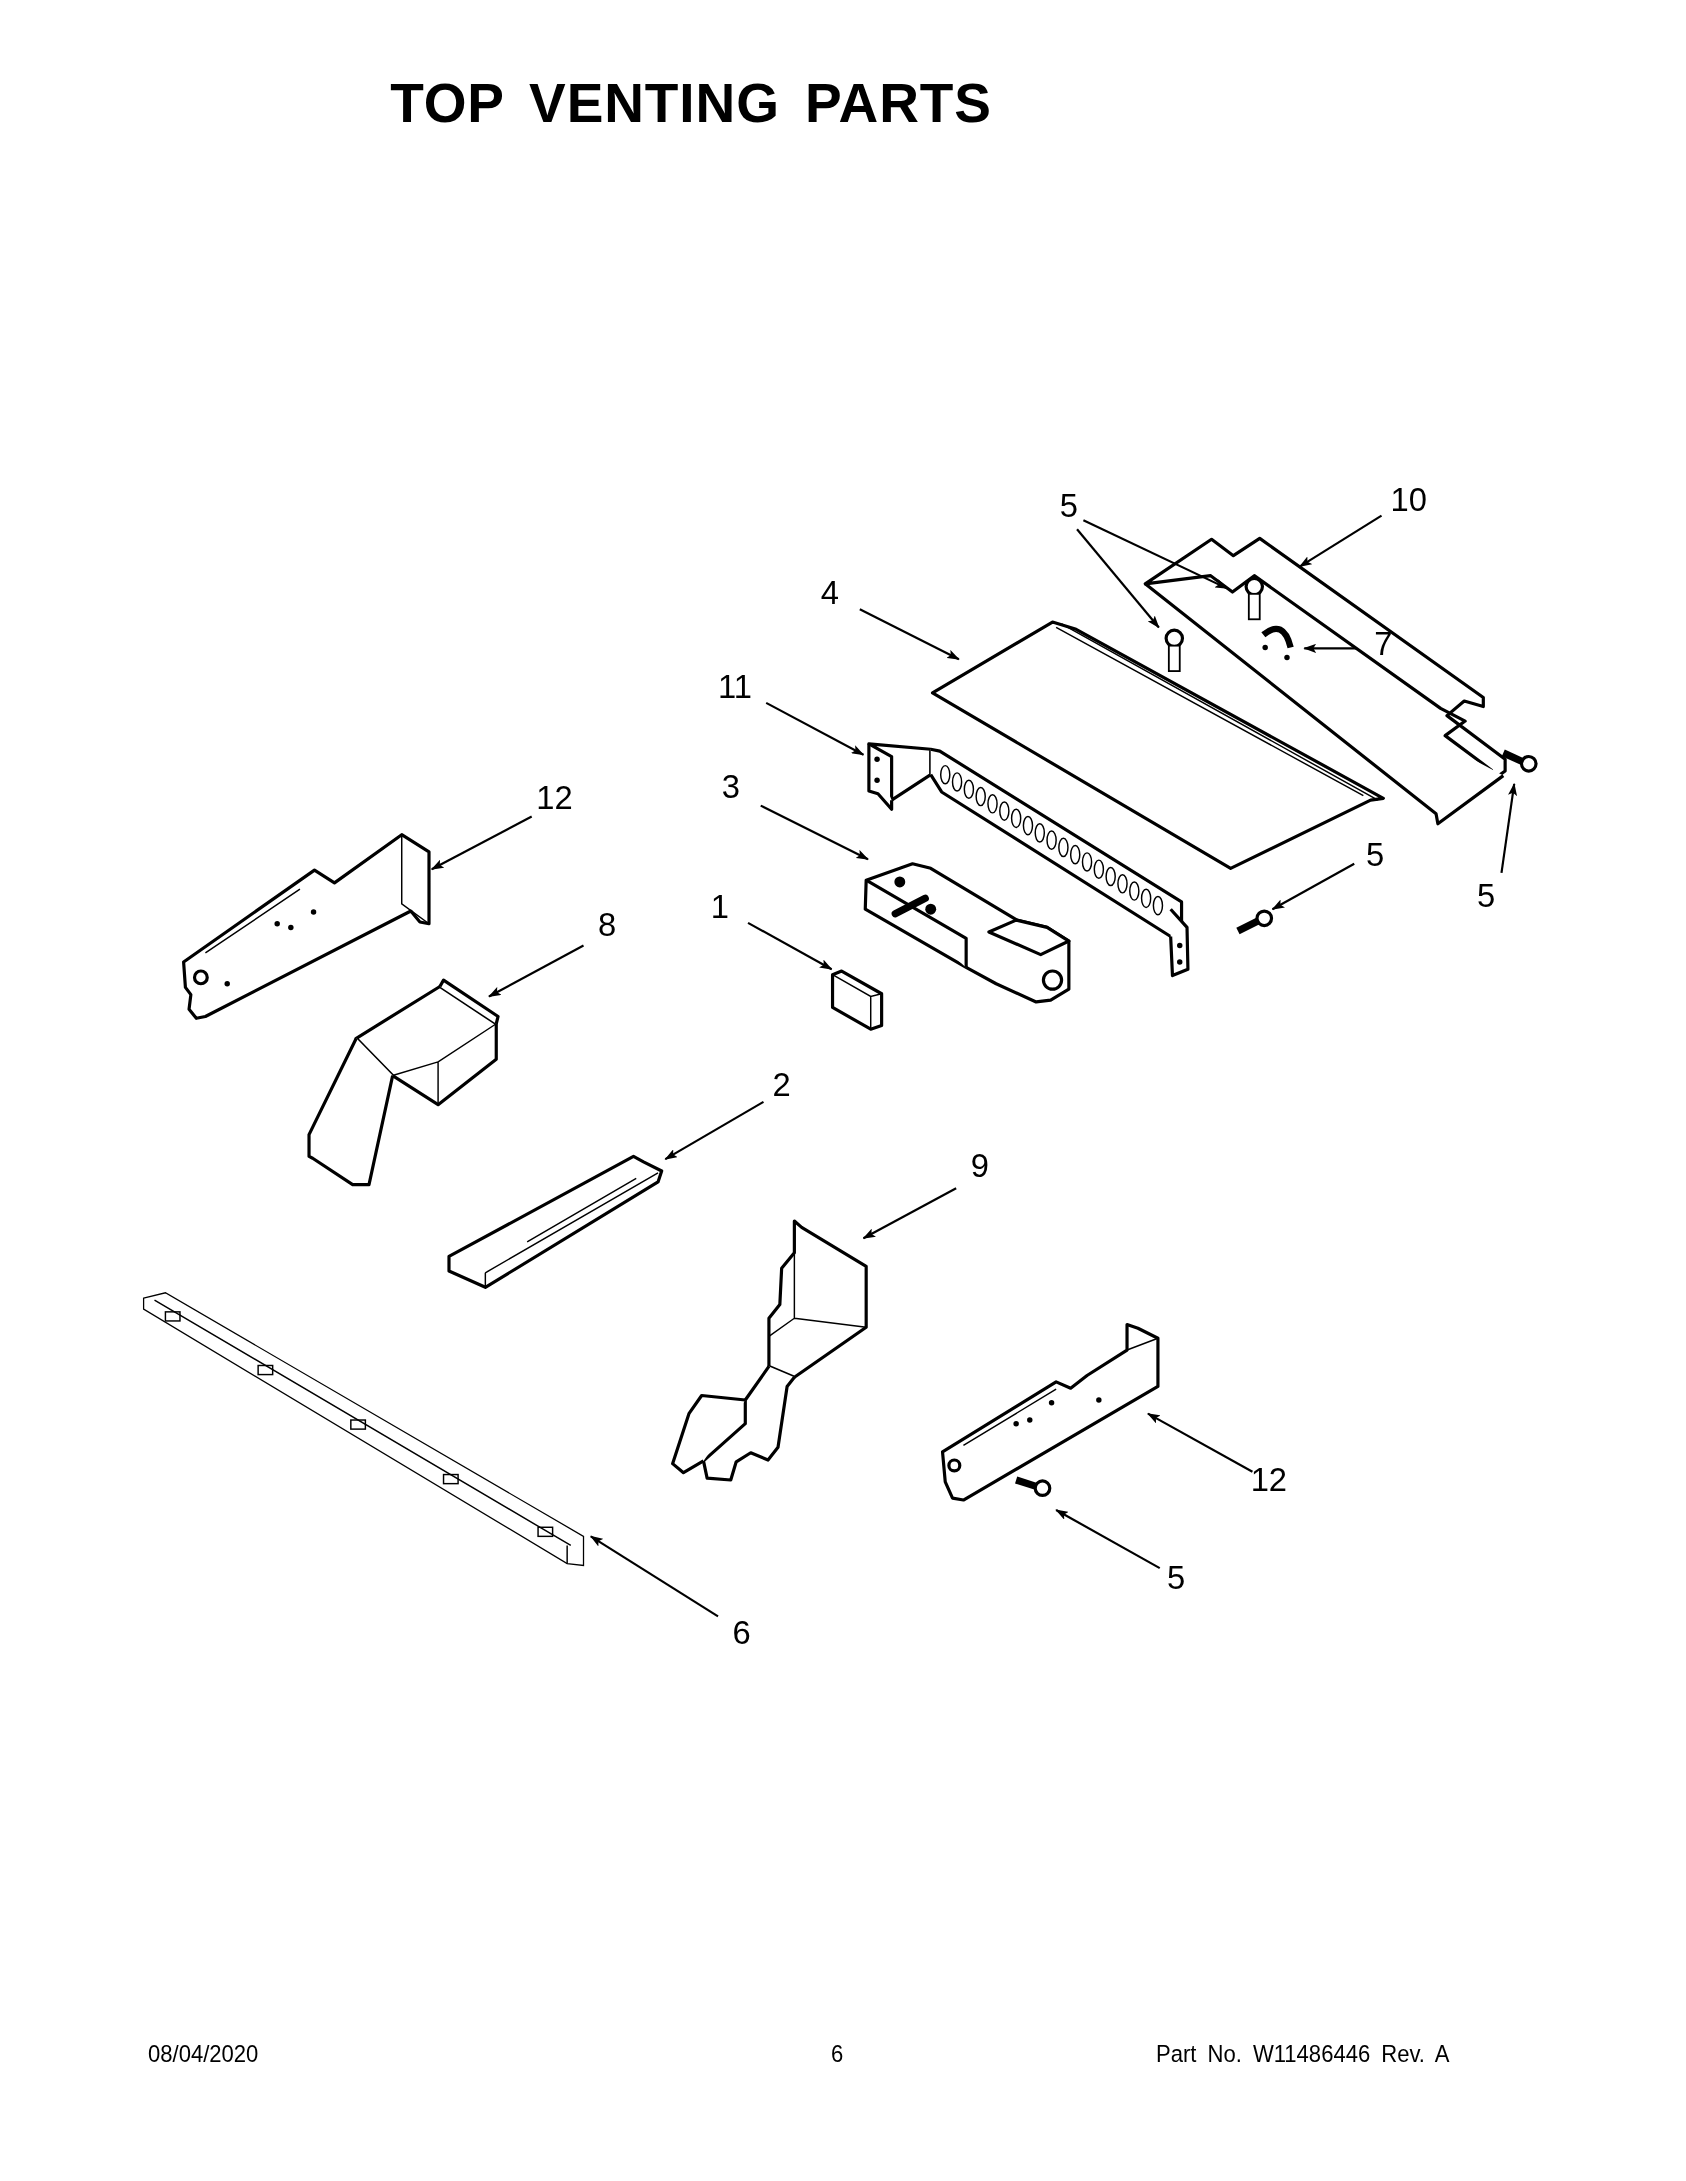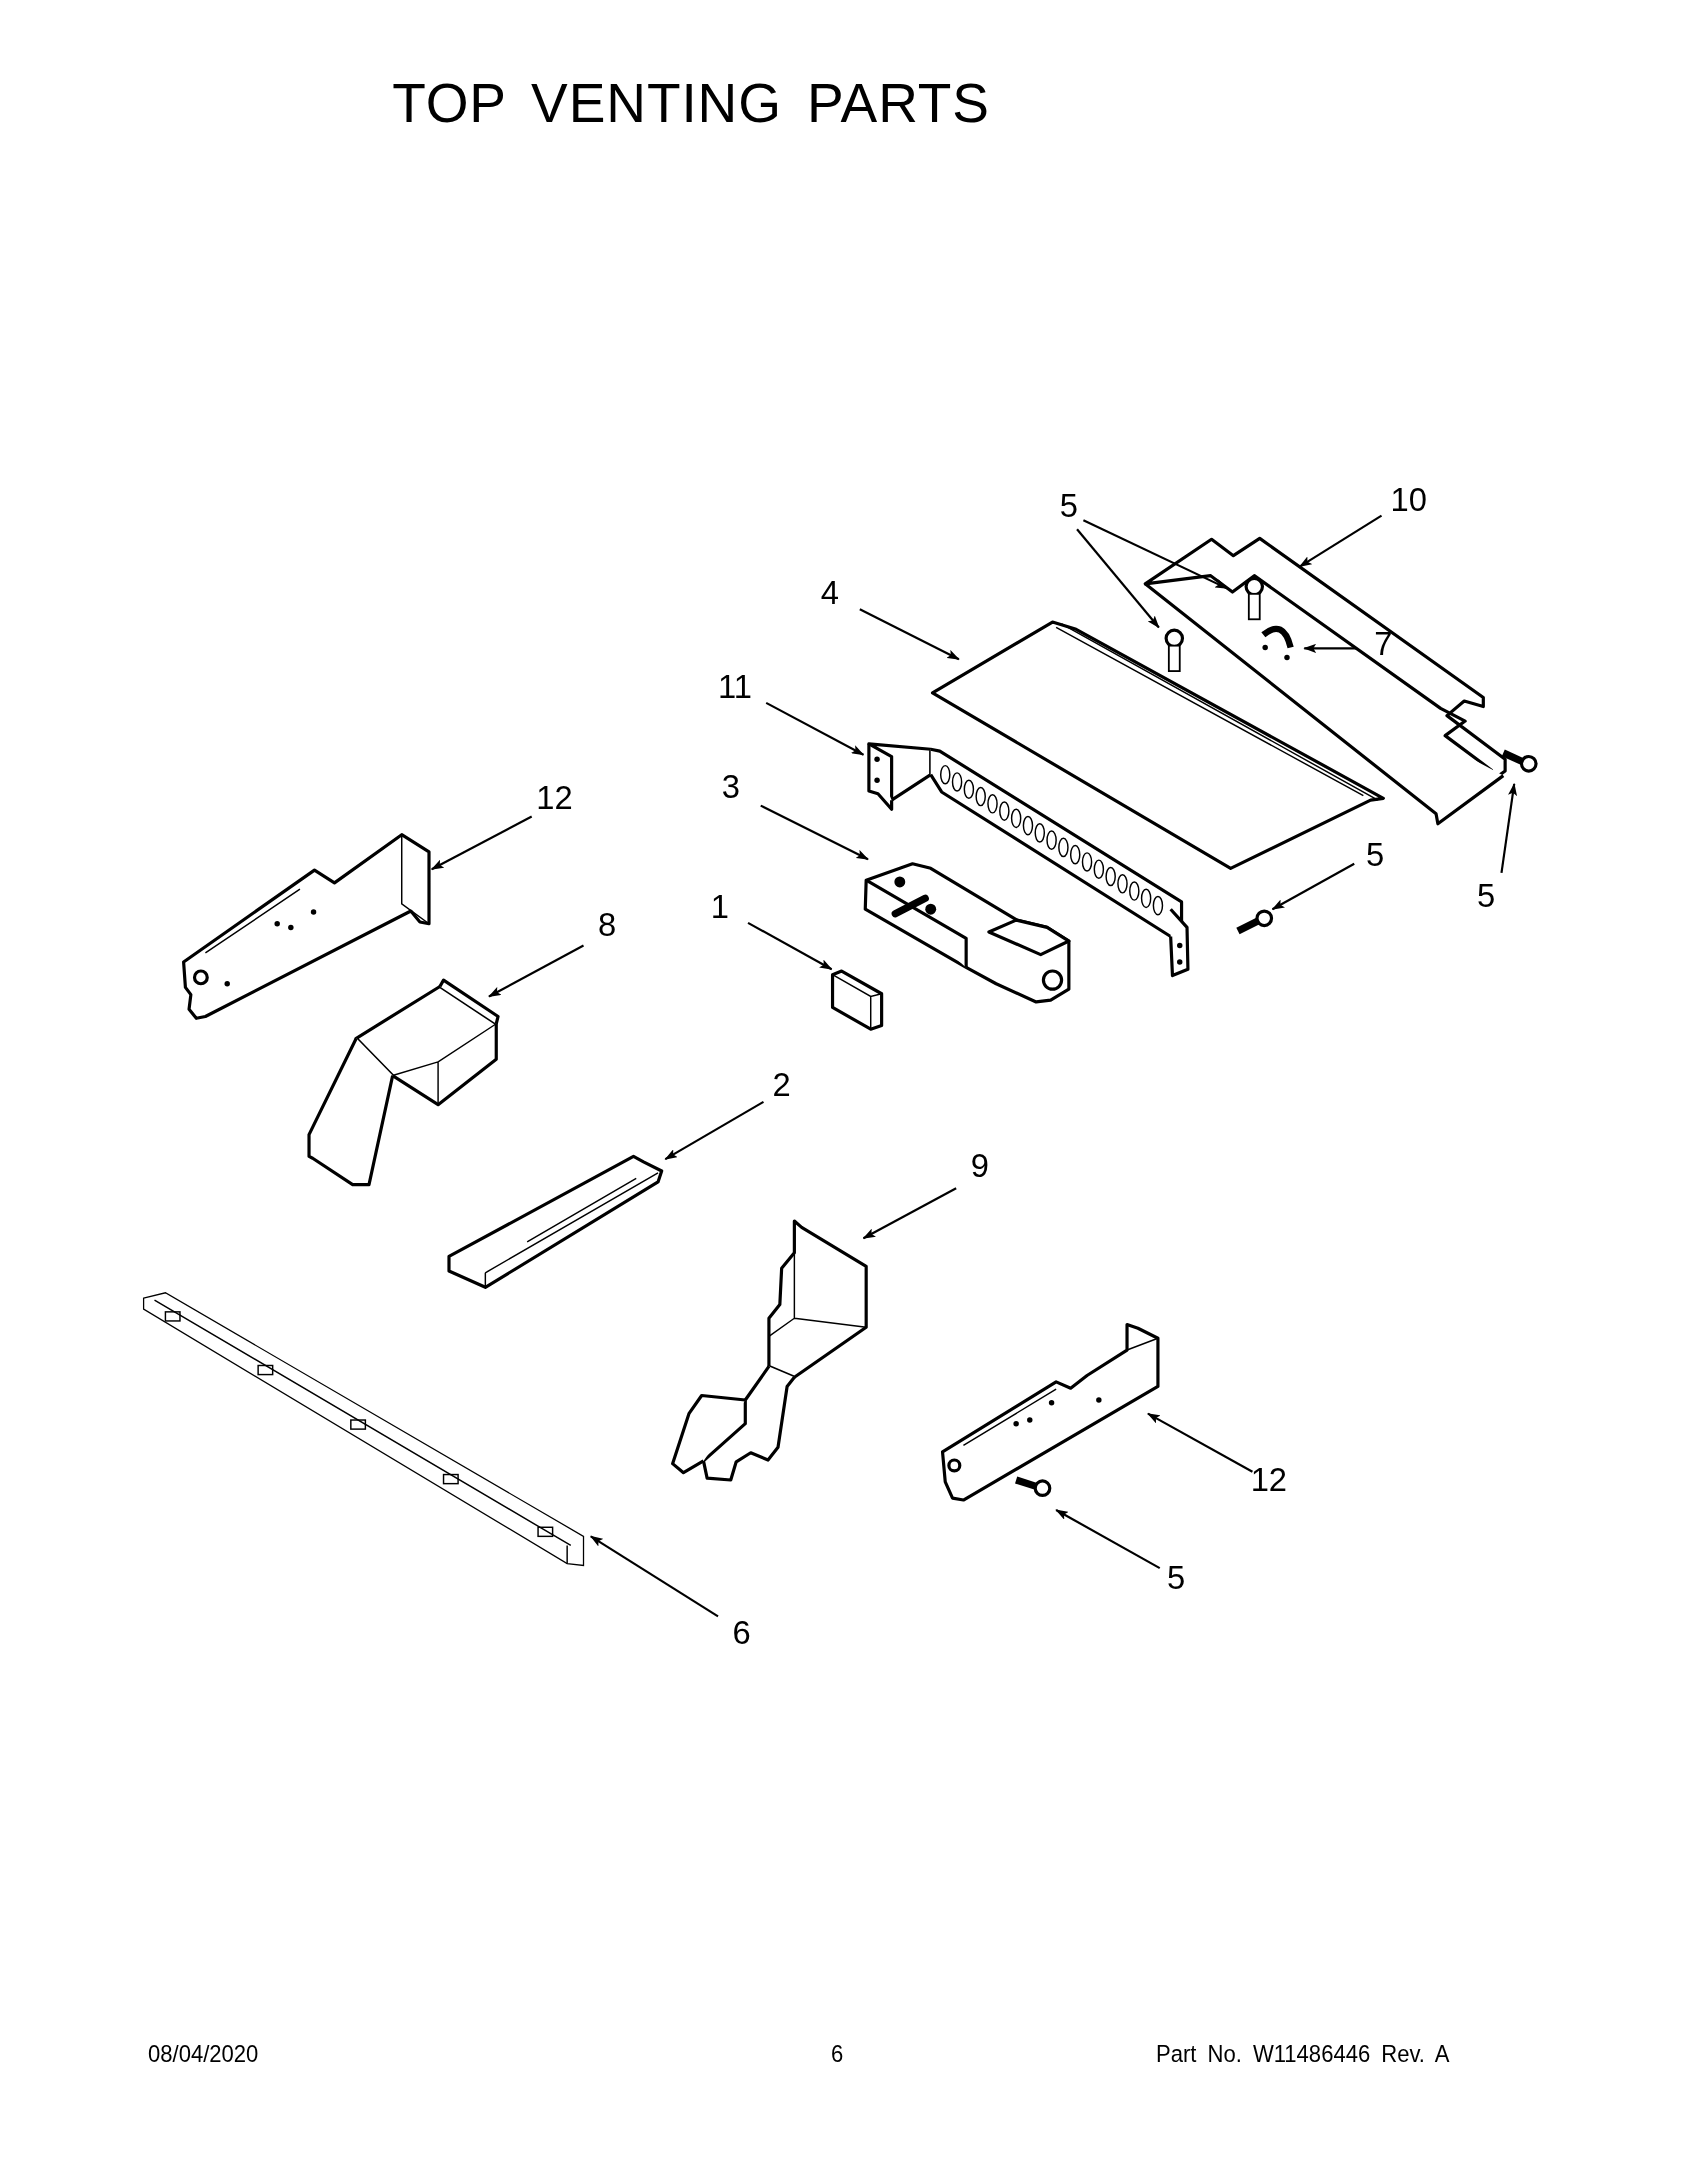--- a/index.html
+++ b/index.html
@@ -6,7 +6,7 @@
   body { width: 1686px; height: 2182px; position: relative; overflow: hidden;
          font-family: "Liberation Sans", sans-serif; color: #000; }
   .title { position: absolute; left: 0; top: 71px; width: 1382px; text-align: center;
-           font-family: "Liberation Sans", sans-serif; font-weight: normal; font-size: 55px;
+           font-family: "Liberation Sans", sans-serif; font-weight: bold; font-size: 55px;
            letter-spacing: 0.9px; word-spacing: 9px; }
   svg.diagram { position: absolute; left: 0; top: 0; }
   .callout { font-family: "Liberation Sans", sans-serif; font-size: 36px; fill: #000; }

